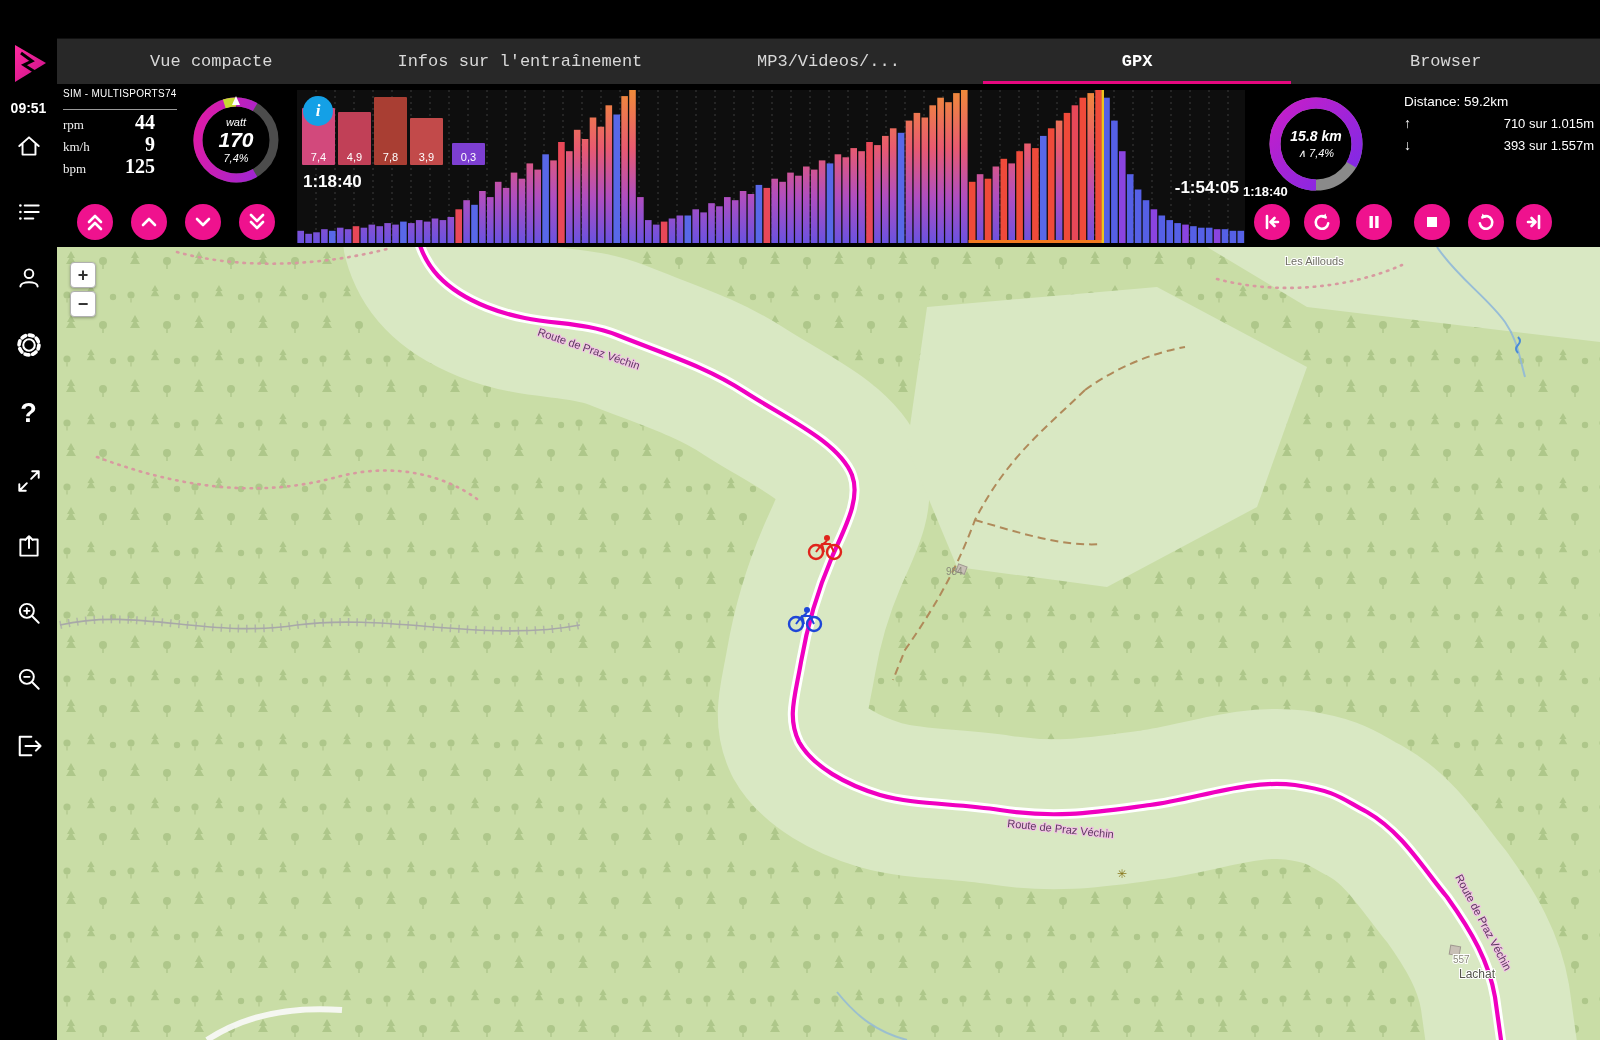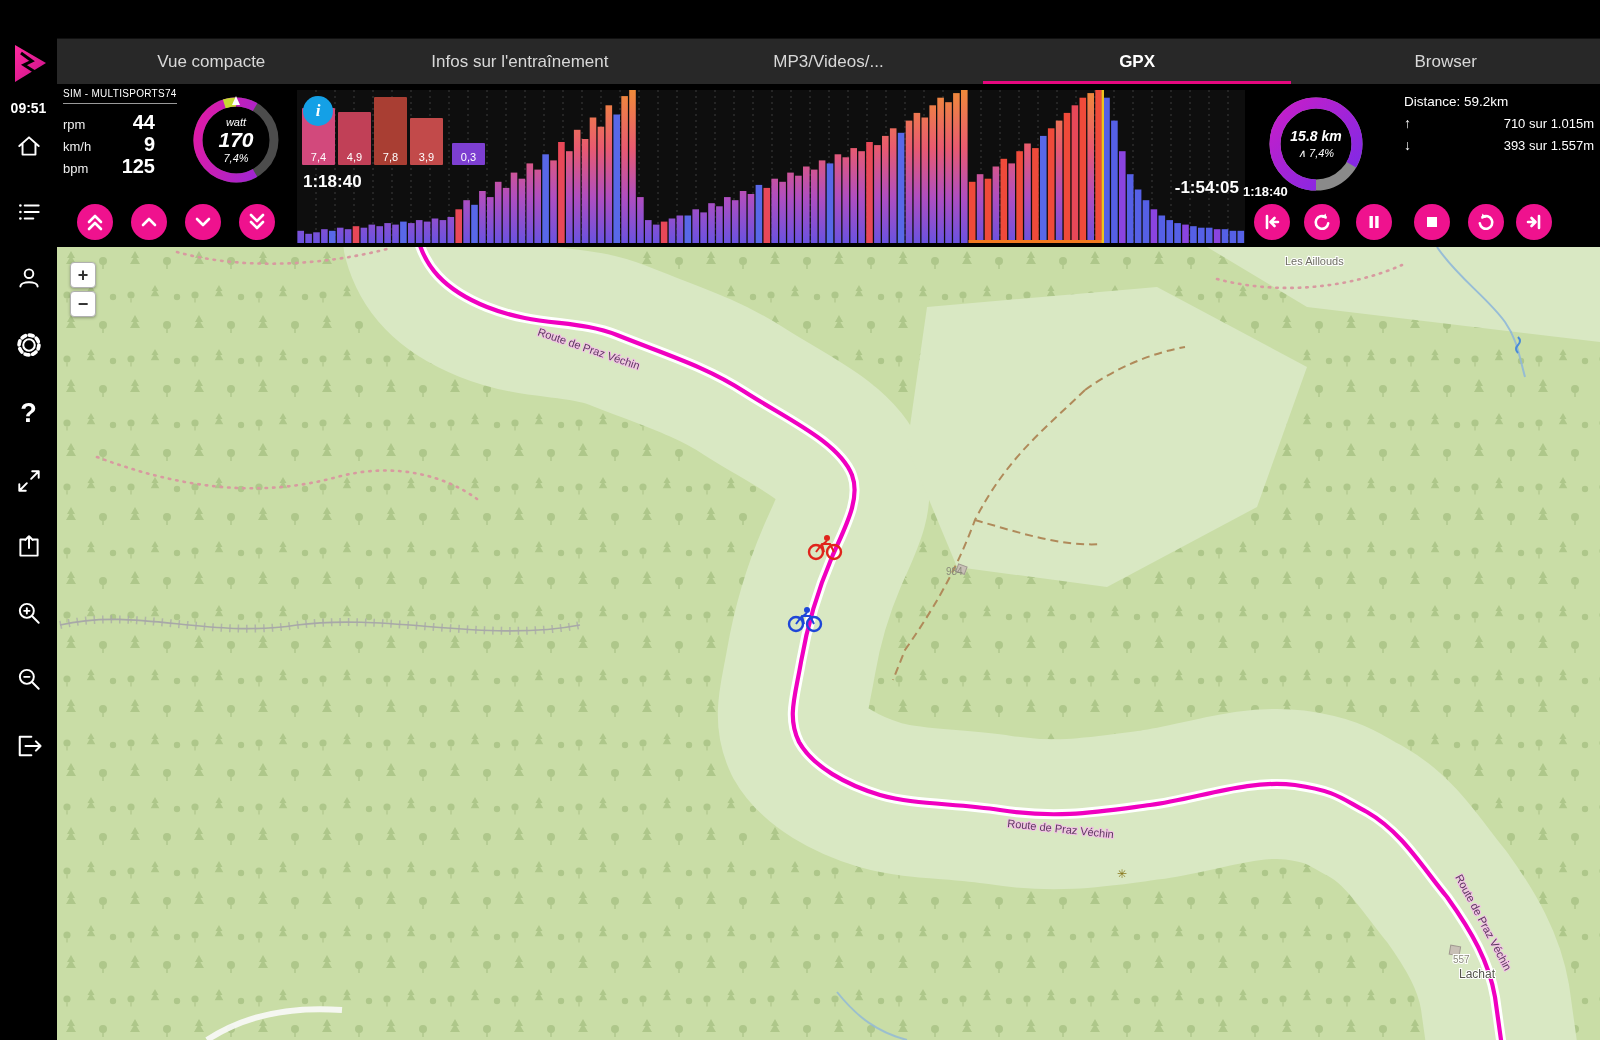--- a/index.html
+++ b/index.html
@@ -24,7 +24,7 @@
   .tabs { position:absolute; left:0; bottom:0; width:100%; height:46px; background:#282828;
           display:flex; border-top:1px solid #111; }
   .tab { flex:1; display:flex; align-items:center; justify-content:center; color:#d8d8d8;
-         font-size:17px; position:relative; cursor:pointer; }
+         font-size:17px; position:relative; cursor:pointer;font-family:Liberation Mono, monospace; }
   .tab.active { color:#fff; font-weight:bold; }
   .tab.active::after { content:""; position:absolute; left:0; right:0; bottom:0; height:3px;
                        background:#e5077e; }

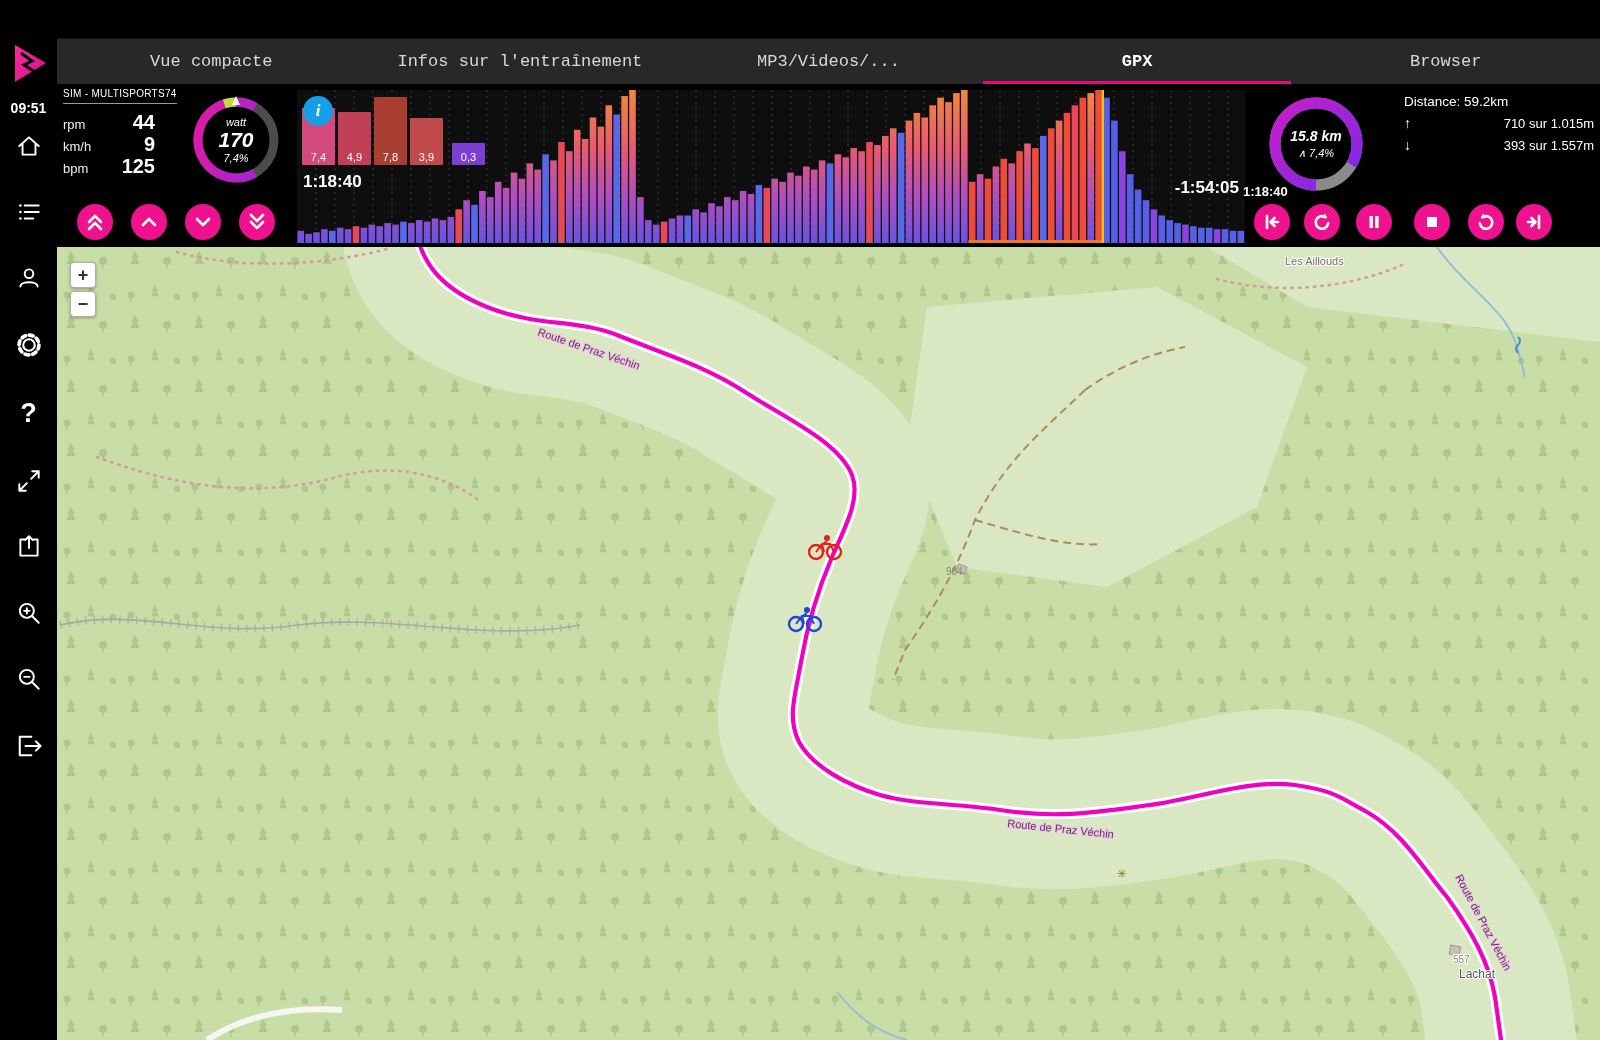--- a/index.html
+++ b/index.html
@@ -32,7 +32,7 @@
   
   .dash { position:absolute; left:57px; top:84px; width:1543px; height:163px; background:#000; color:#fff; }
   .profile-label { position:absolute; left:6px; top:4px; font-size:10px; letter-spacing:.3px;
-                   border-bottom:1px solid #9a9a9a; padding-bottom:4px; }
+                   border-bottom:1px solid #9a9a9a; padding-bottom:10px; }
   .metrics { position:absolute; left:6px; top:27px; width:92px; }
   .metric-row { display:flex; align-items:baseline; height:22px; }
   .metric-row .ml { width:42px; font-size:13px; color:#f0f0f0; }

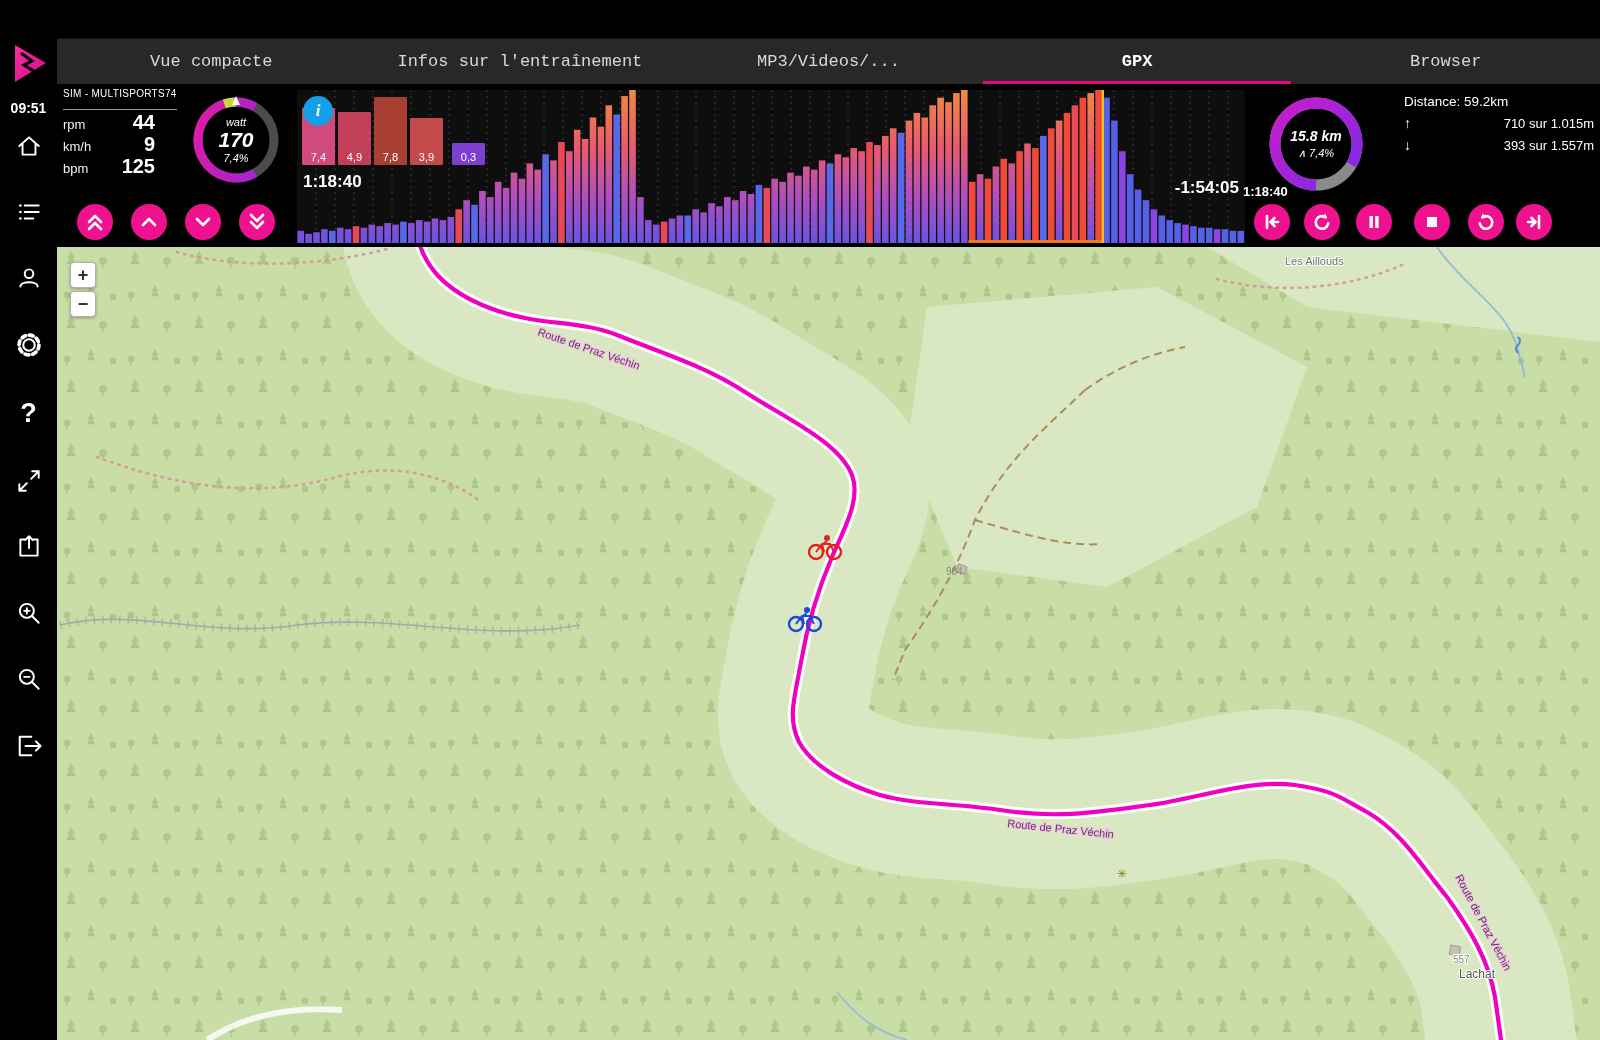--- a/index.html
+++ b/index.html
@@ -34,7 +34,7 @@
   .profile-label { position:absolute; left:6px; top:4px; font-size:10px; letter-spacing:.3px;
                    border-bottom:1px solid #9a9a9a; padding-bottom:10px; }
   .metrics { position:absolute; left:6px; top:27px; width:92px; }
-  .metric-row { display:flex; align-items:baseline; height:22px; }
+  .metric-row { display:flex; align-items:baseline; height:22px;font-family:Liberation Serif, serif; }
   .metric-row .ml { width:42px; font-size:13px; color:#f0f0f0; }
   .metric-row .mv { flex:1; text-align:right; font-size:20px; font-weight:bold; }
 

